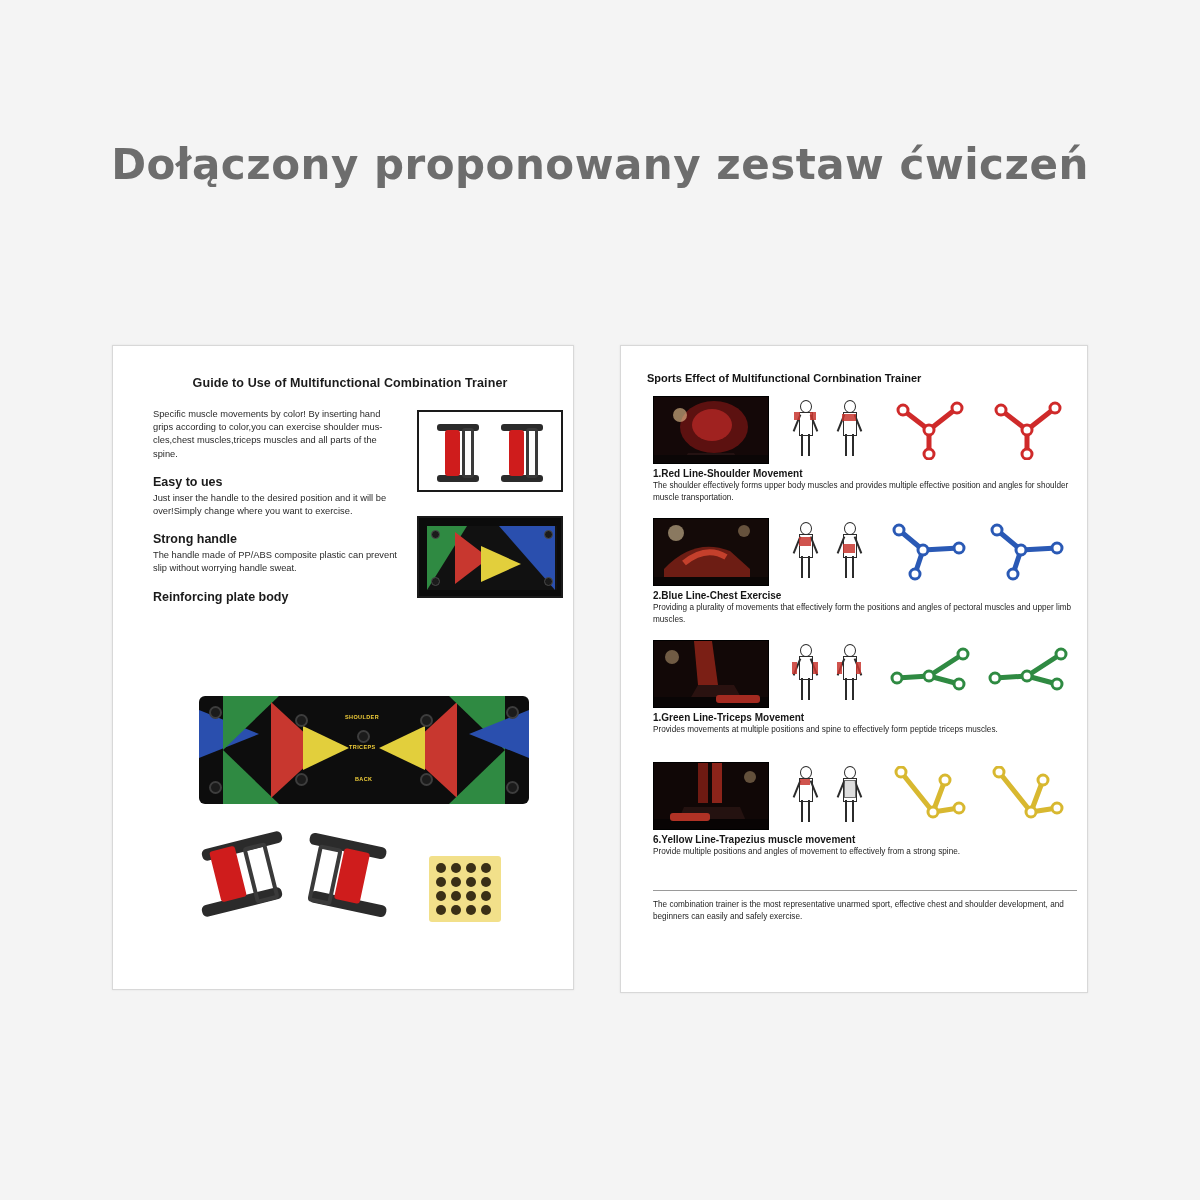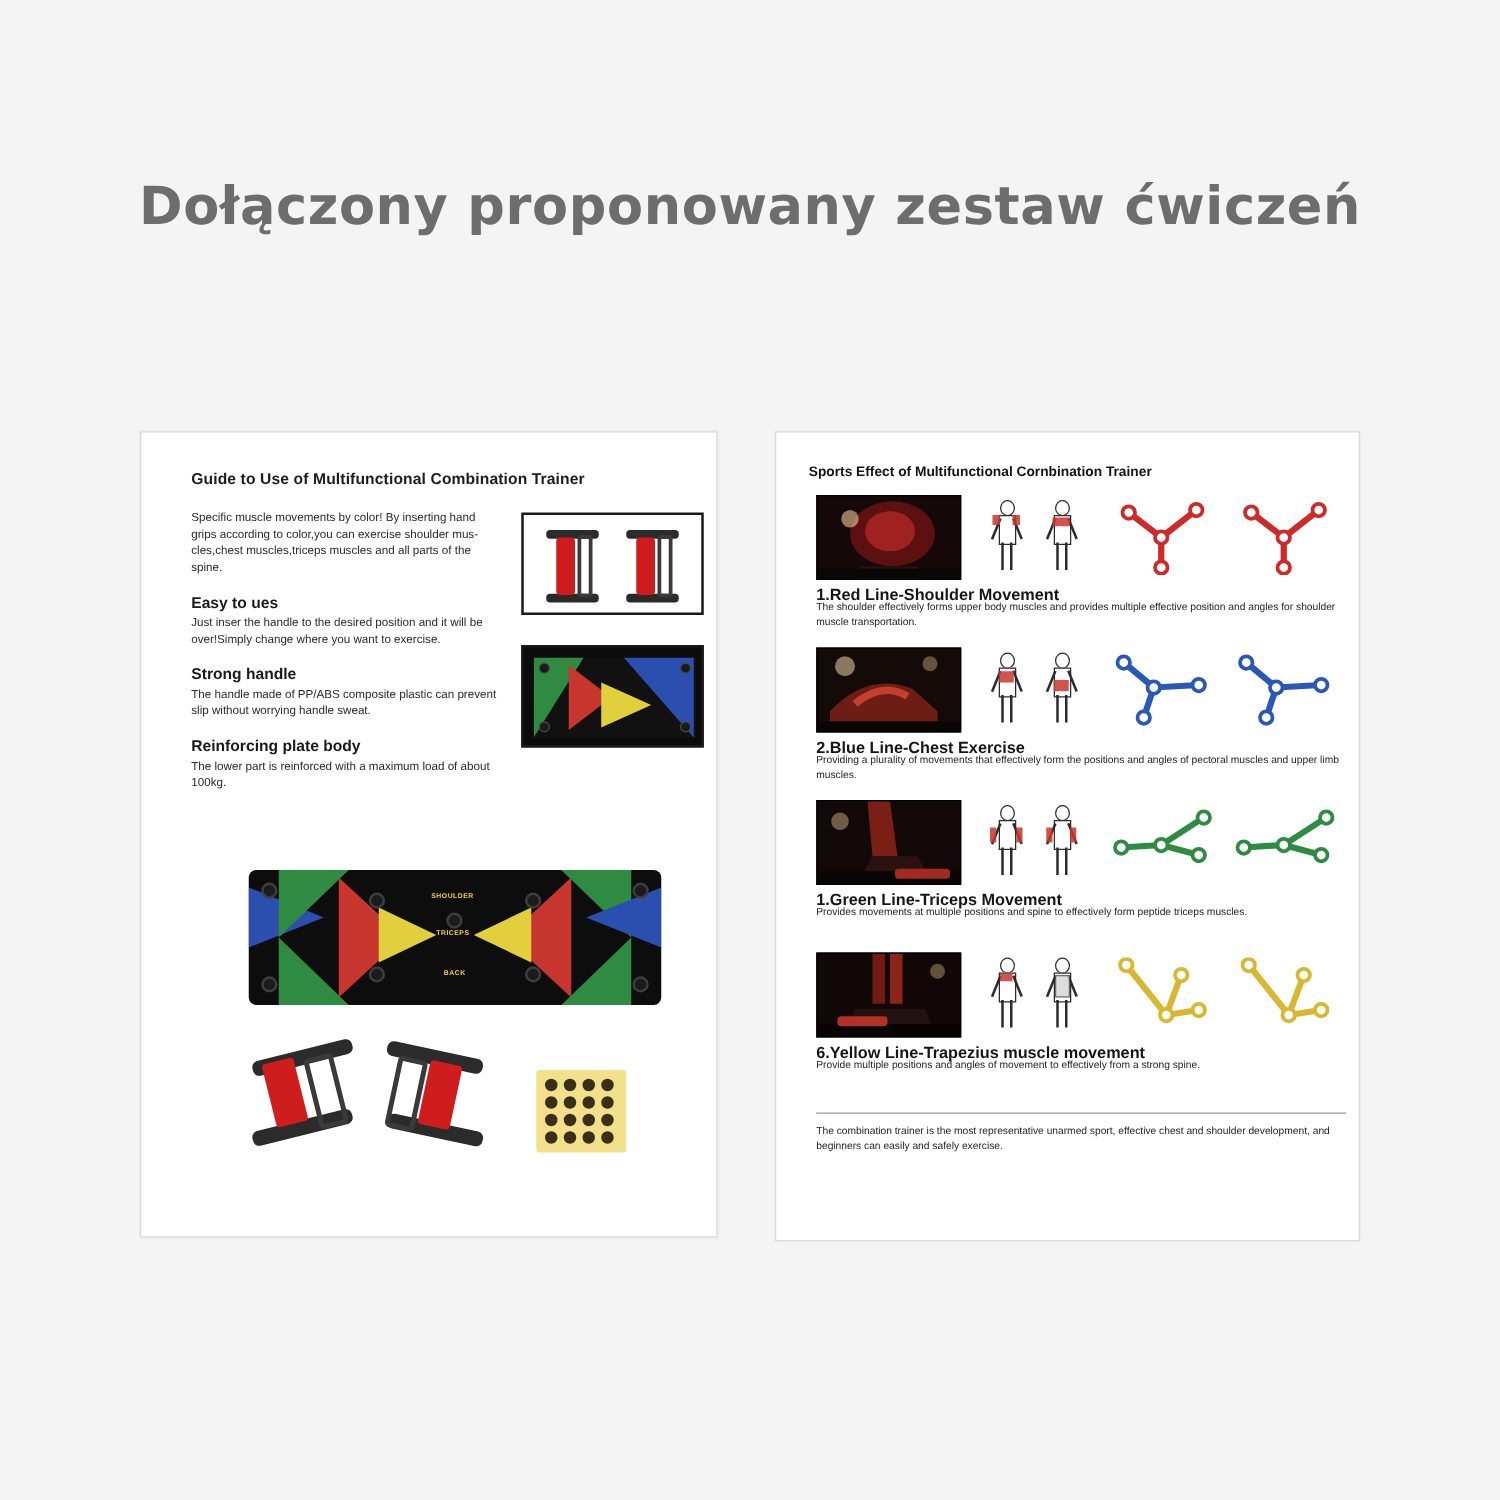--- a/index.html
+++ b/index.html
@@ -68,6 +68,7 @@
     color: #1c1c1c;
     margin: 2px 0 18px 14px;
     letter-spacing: 0.1px;
+    text-align: center;
   }
   .l-body {
     position: relative;

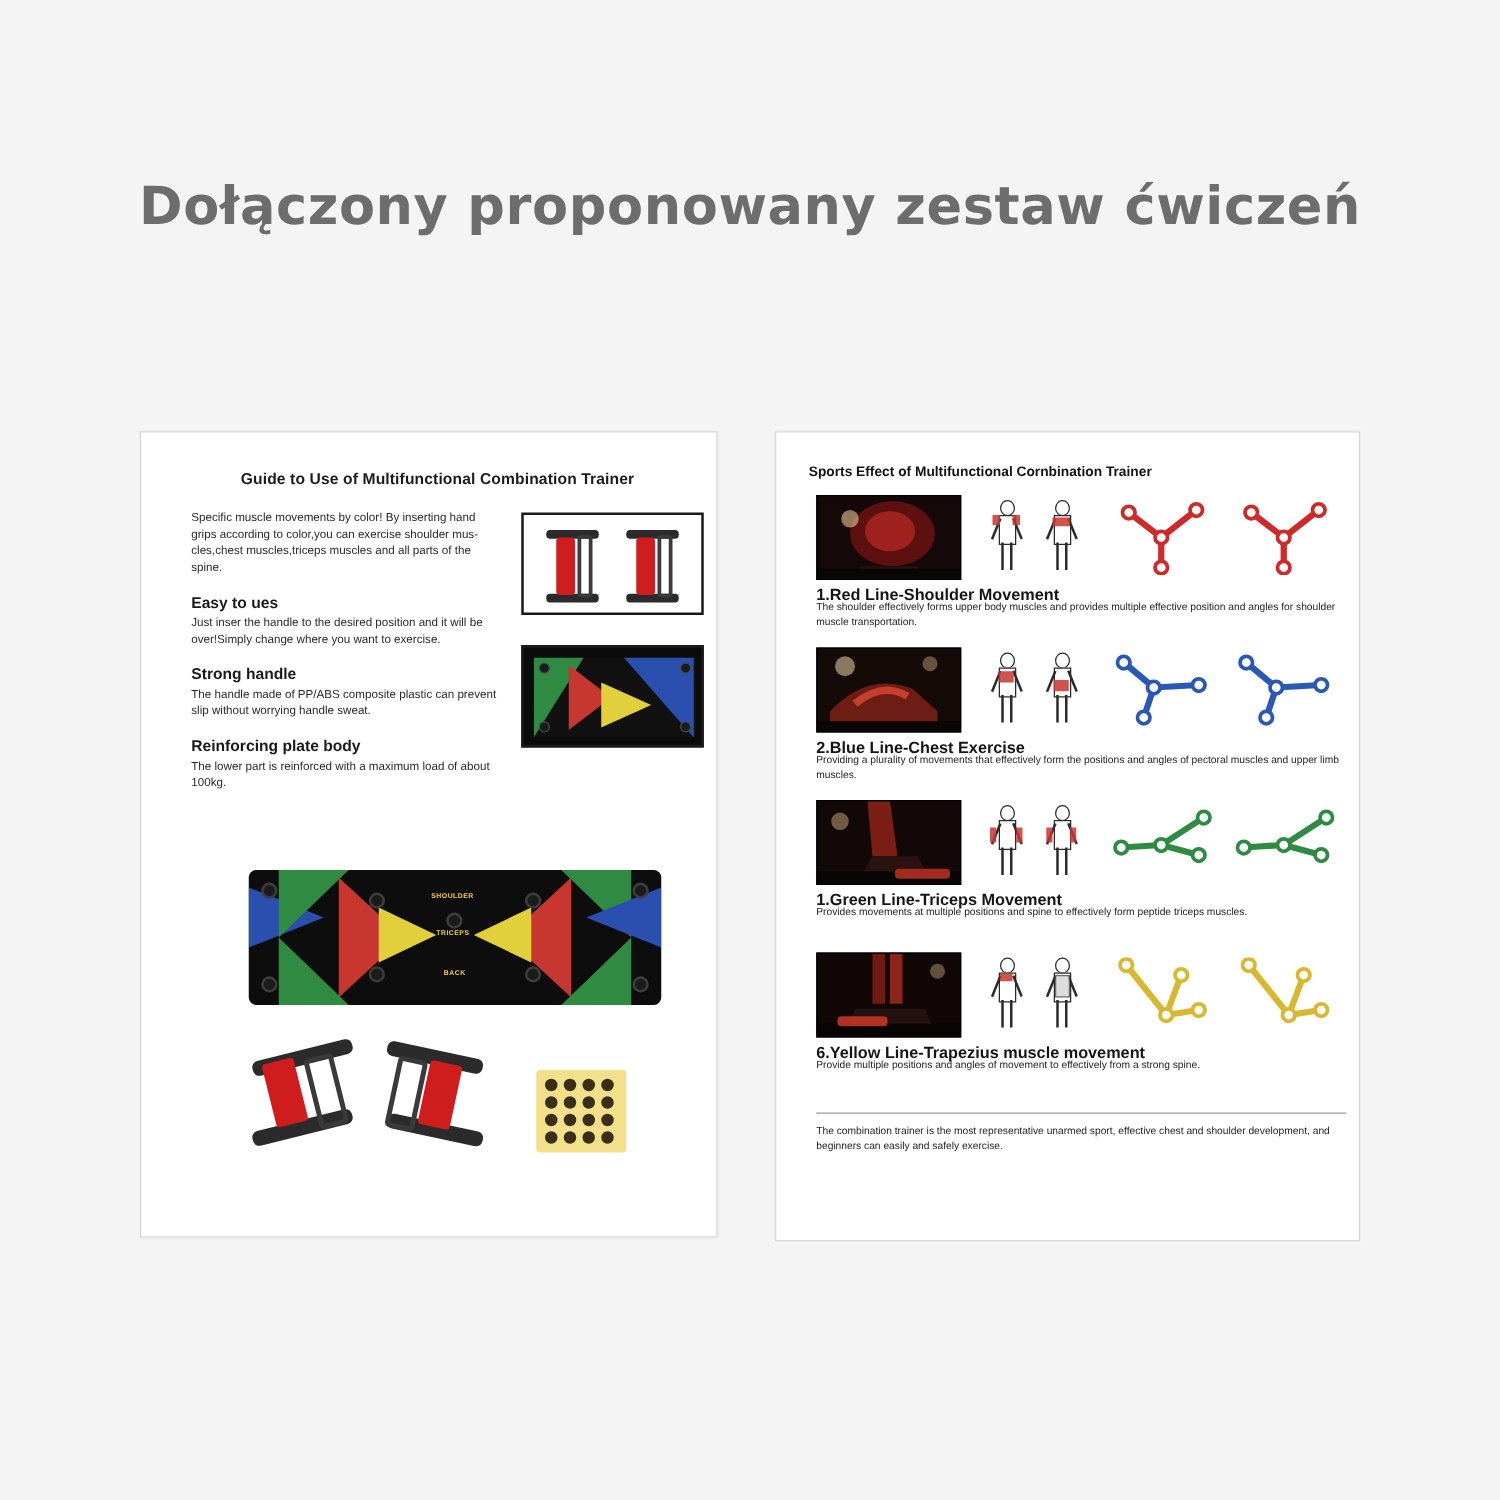--- a/index.html
+++ b/index.html
@@ -274,7 +274,7 @@
     position: absolute;
     left: 0;
     top: 72px;
-    font-size: 13px;
+    font-size: 10px;
     font-weight: 700;
     color: #151515;
   }

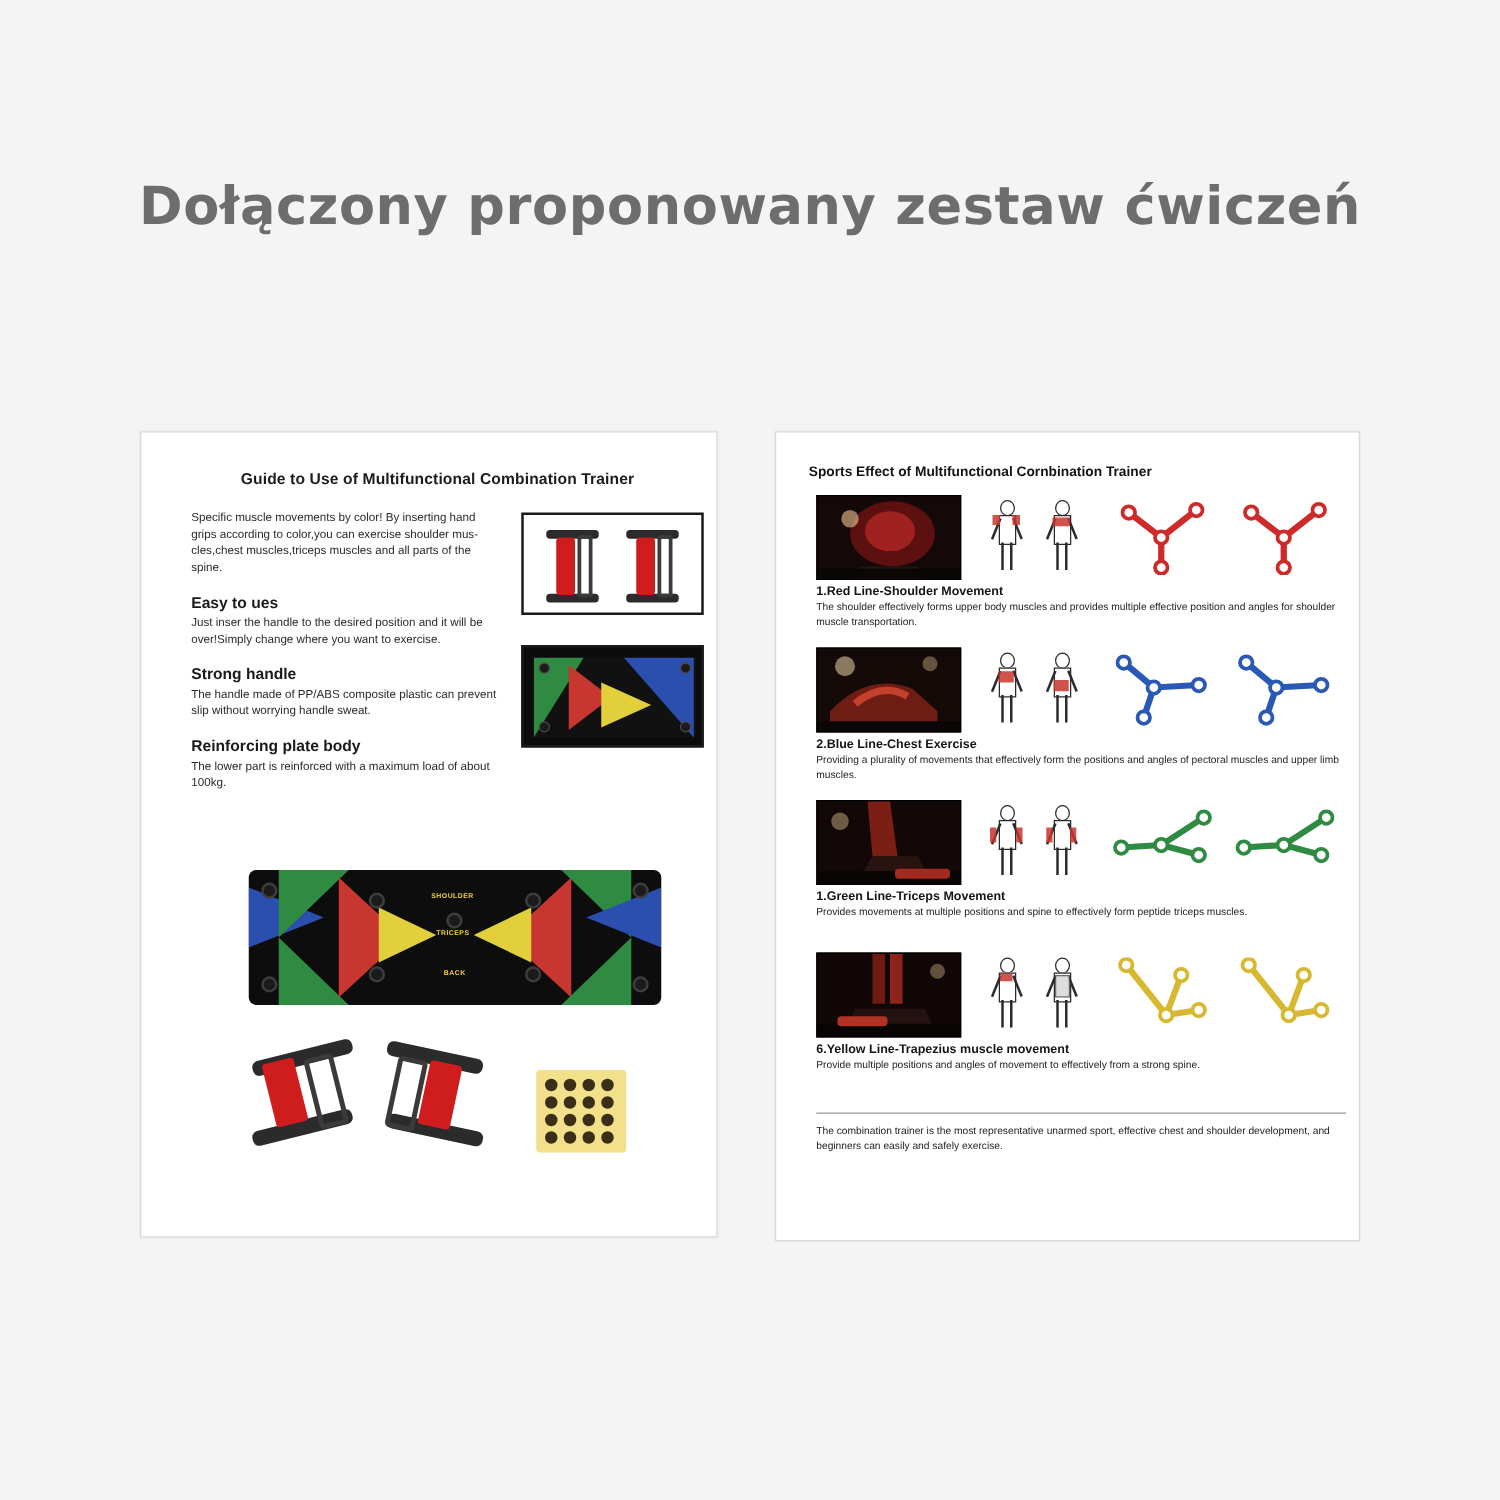--- a/index.html
+++ b/index.html
@@ -356,7 +356,6 @@
         <p class="l-p">The handle  made of PP/ABS composite plastic can prevent slip without worrying handle sweat.</p>
 
         <div class="l-h">Reinforcing plate body</div>
-        <p class="l-p">The lower part is reinforced with a maximum load of about 100kg.</p>
       </div>
 
       <div class="photo-box box-grips">

